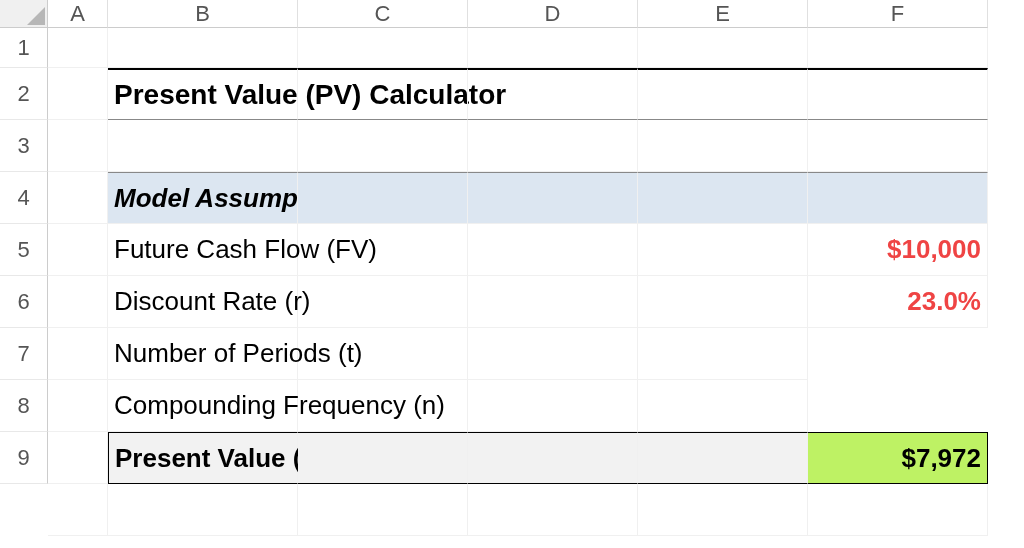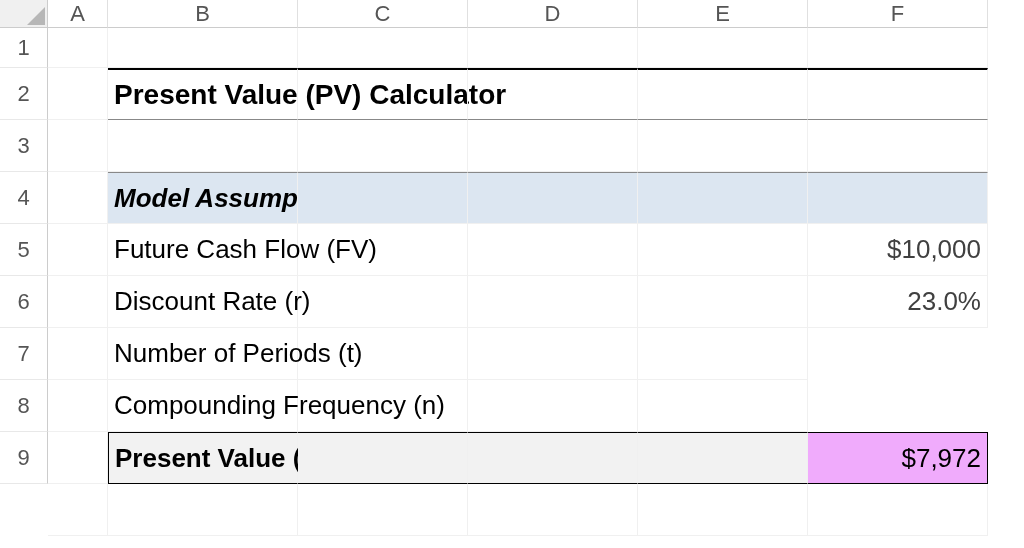--- a/index.html
+++ b/index.html
@@ -122,7 +122,7 @@
       border-top: 1px solid #888;
     }
 
-    .blue-val { color: #404040; justify-content: flex-end; }
+    .blue-val { color: #ef4444; justify-content: flex-end; font-weight: bold; }
     .summary-box-left {
       border-top: 1px solid #000;
       border-bottom: 1px solid #000;

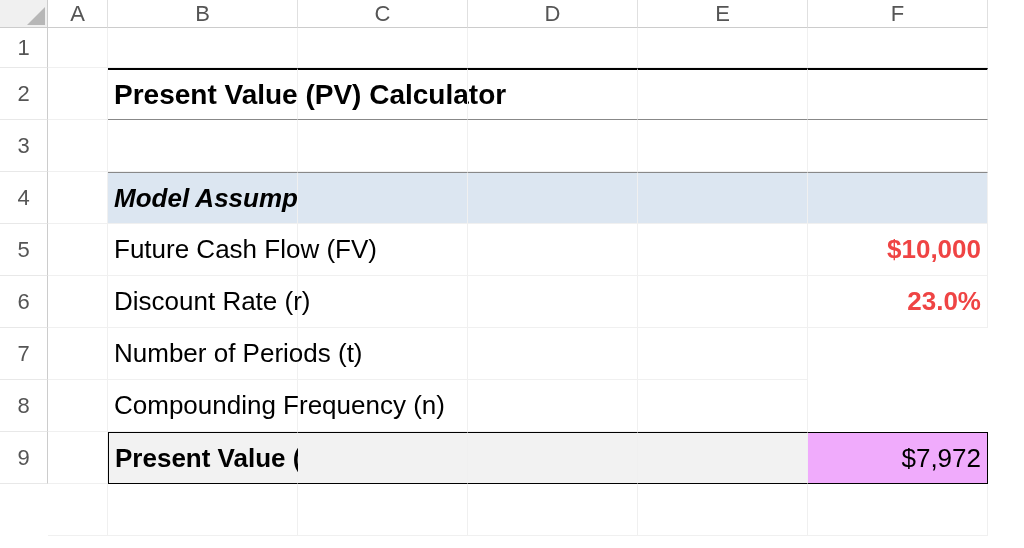--- a/index.html
+++ b/index.html
@@ -139,8 +139,8 @@
       border-top: 1px solid #000;
       border-bottom: 1px solid #000;
       border-right: 1px solid #000;
-      background: #f0abfc;
-      font-weight: normal;
+      background: #bef264;
+      font-weight: bold;
       justify-content: flex-end;
     }
     .noclip { overflow: visible !important; }

